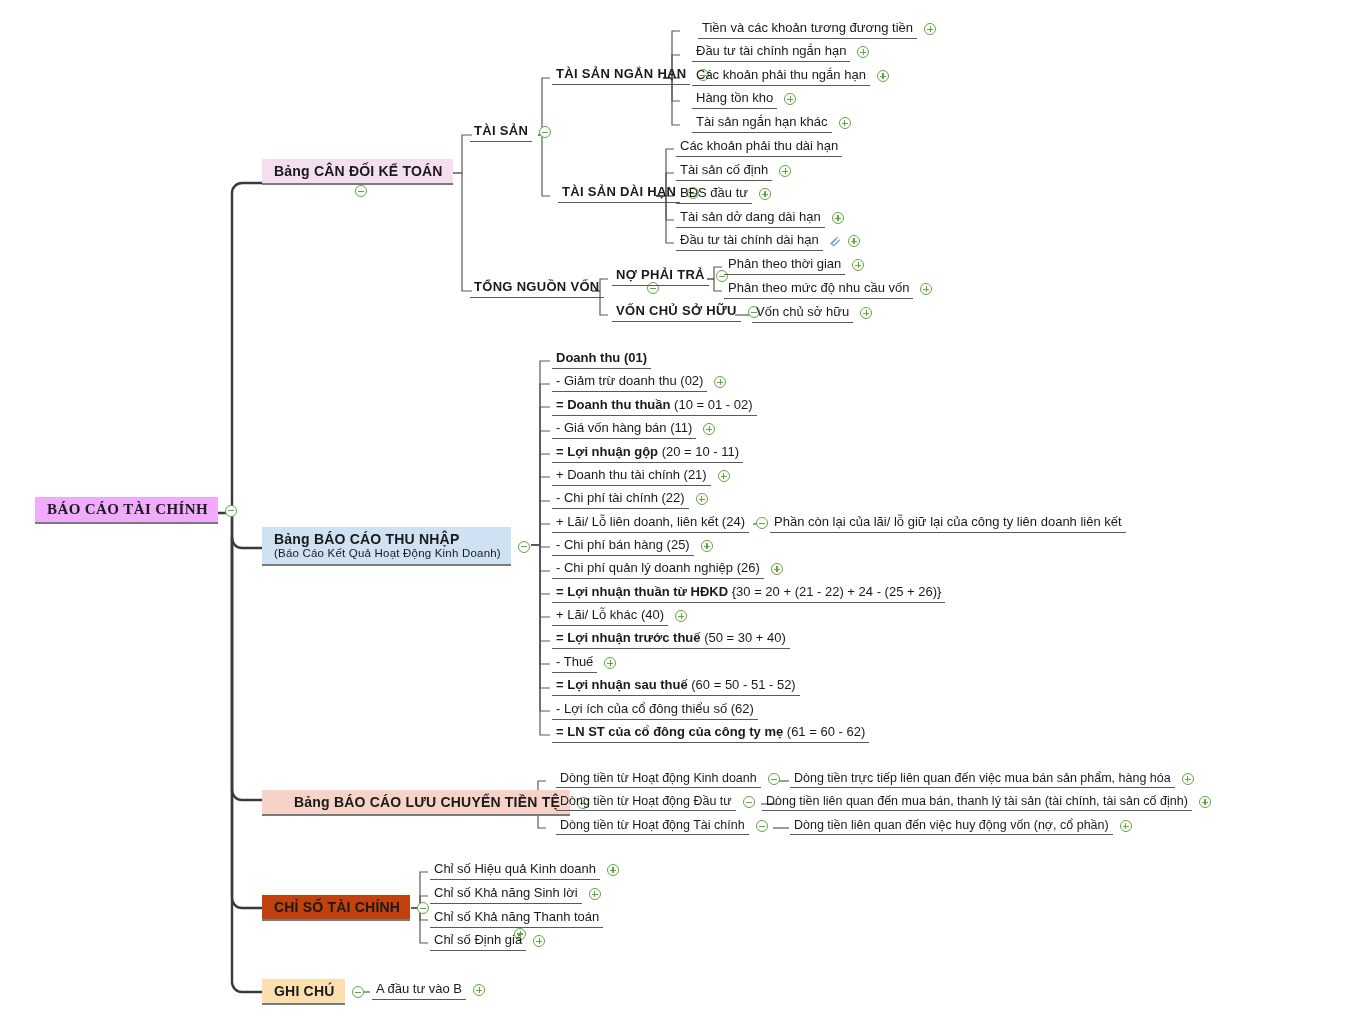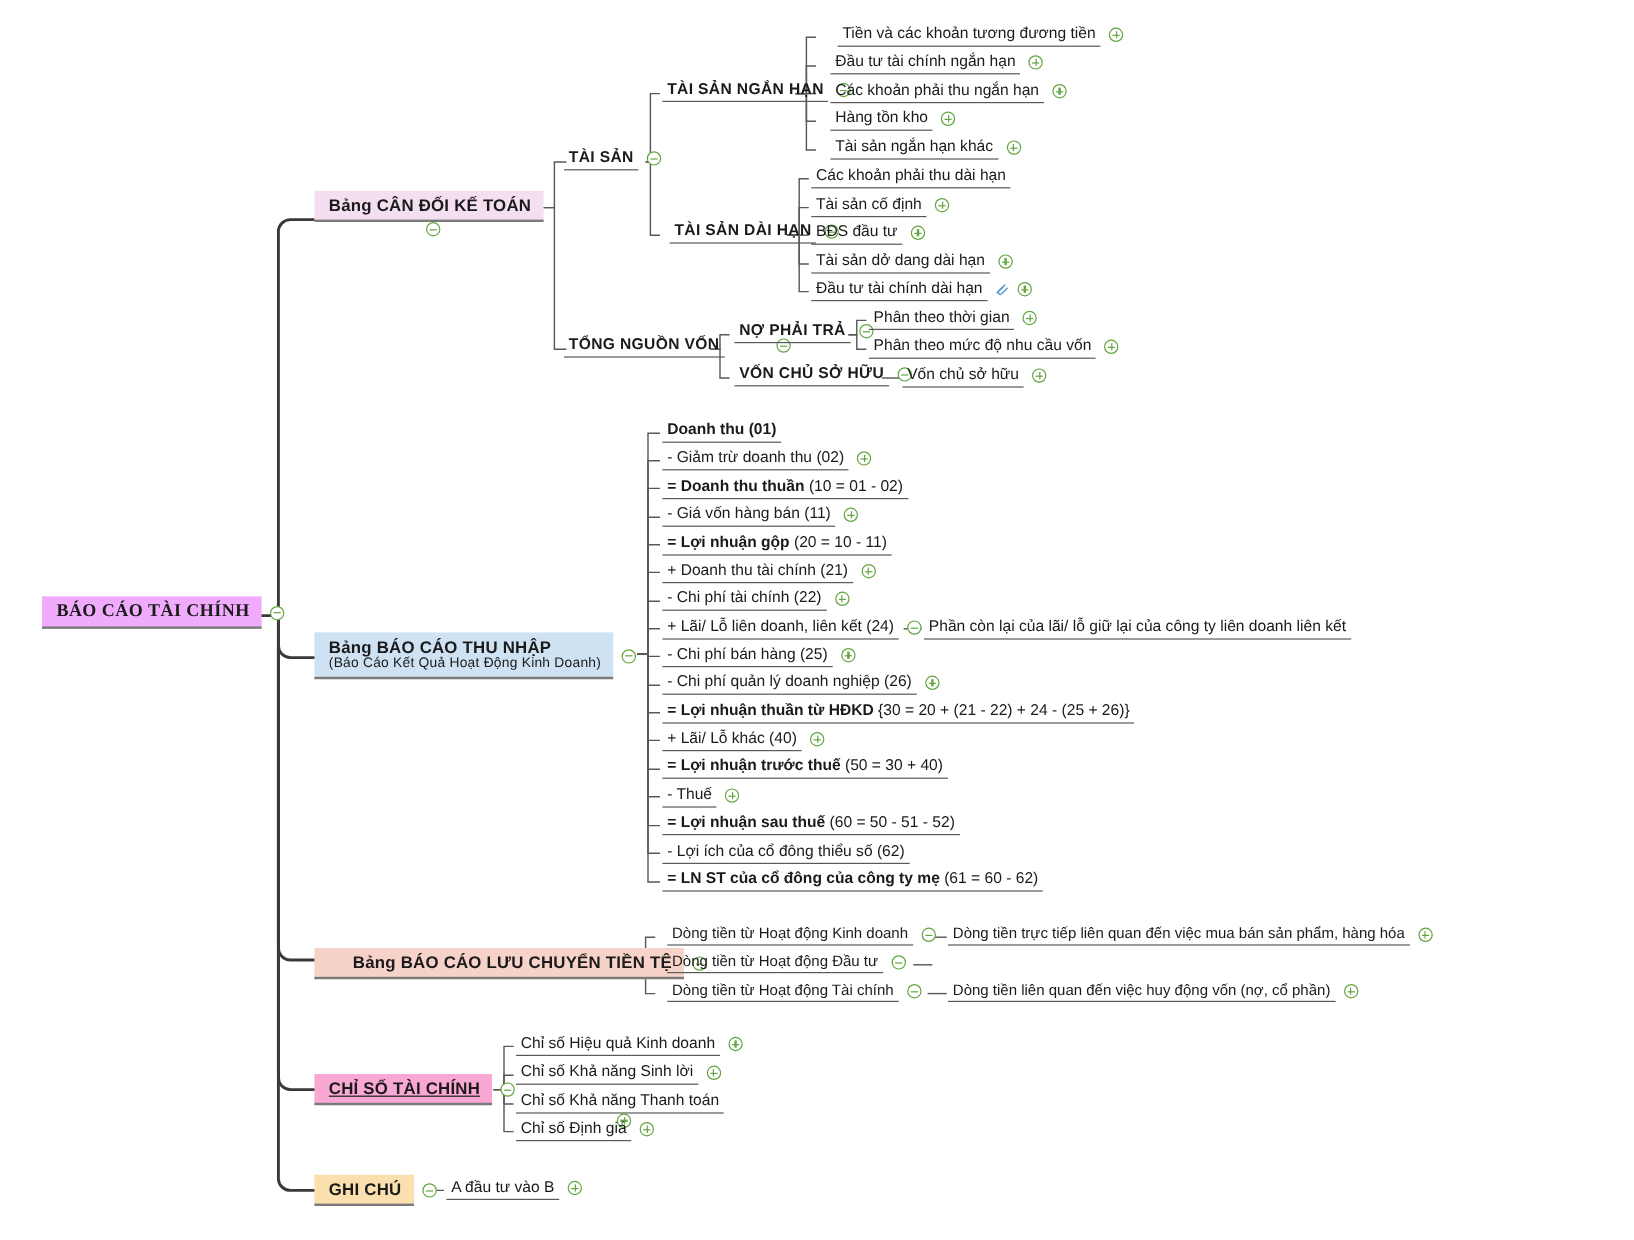--- a/index.html
+++ b/index.html
@@ -364,6 +364,10 @@
     <span class="txtwrap lbl">Dòng tiền từ Hoạt động Đầu tư</span>
     <span class="tg minus"></span>
   </div>
+  <div class="node ul s-small" style="left:762px; top:793px;">
+    <span class="txtwrap lbl">Dòng tiền liên quan đến mua bán, thanh lý tài sản (tài chính, tài sản cố định)</span>
+    <span class="tg plus"></span>
+  </div>
 
   <div class="node ul s-small" style="left:556px; top:817px;">
     <span class="txtwrap lbl">Dòng tiền từ Hoạt động Tài chính</span>

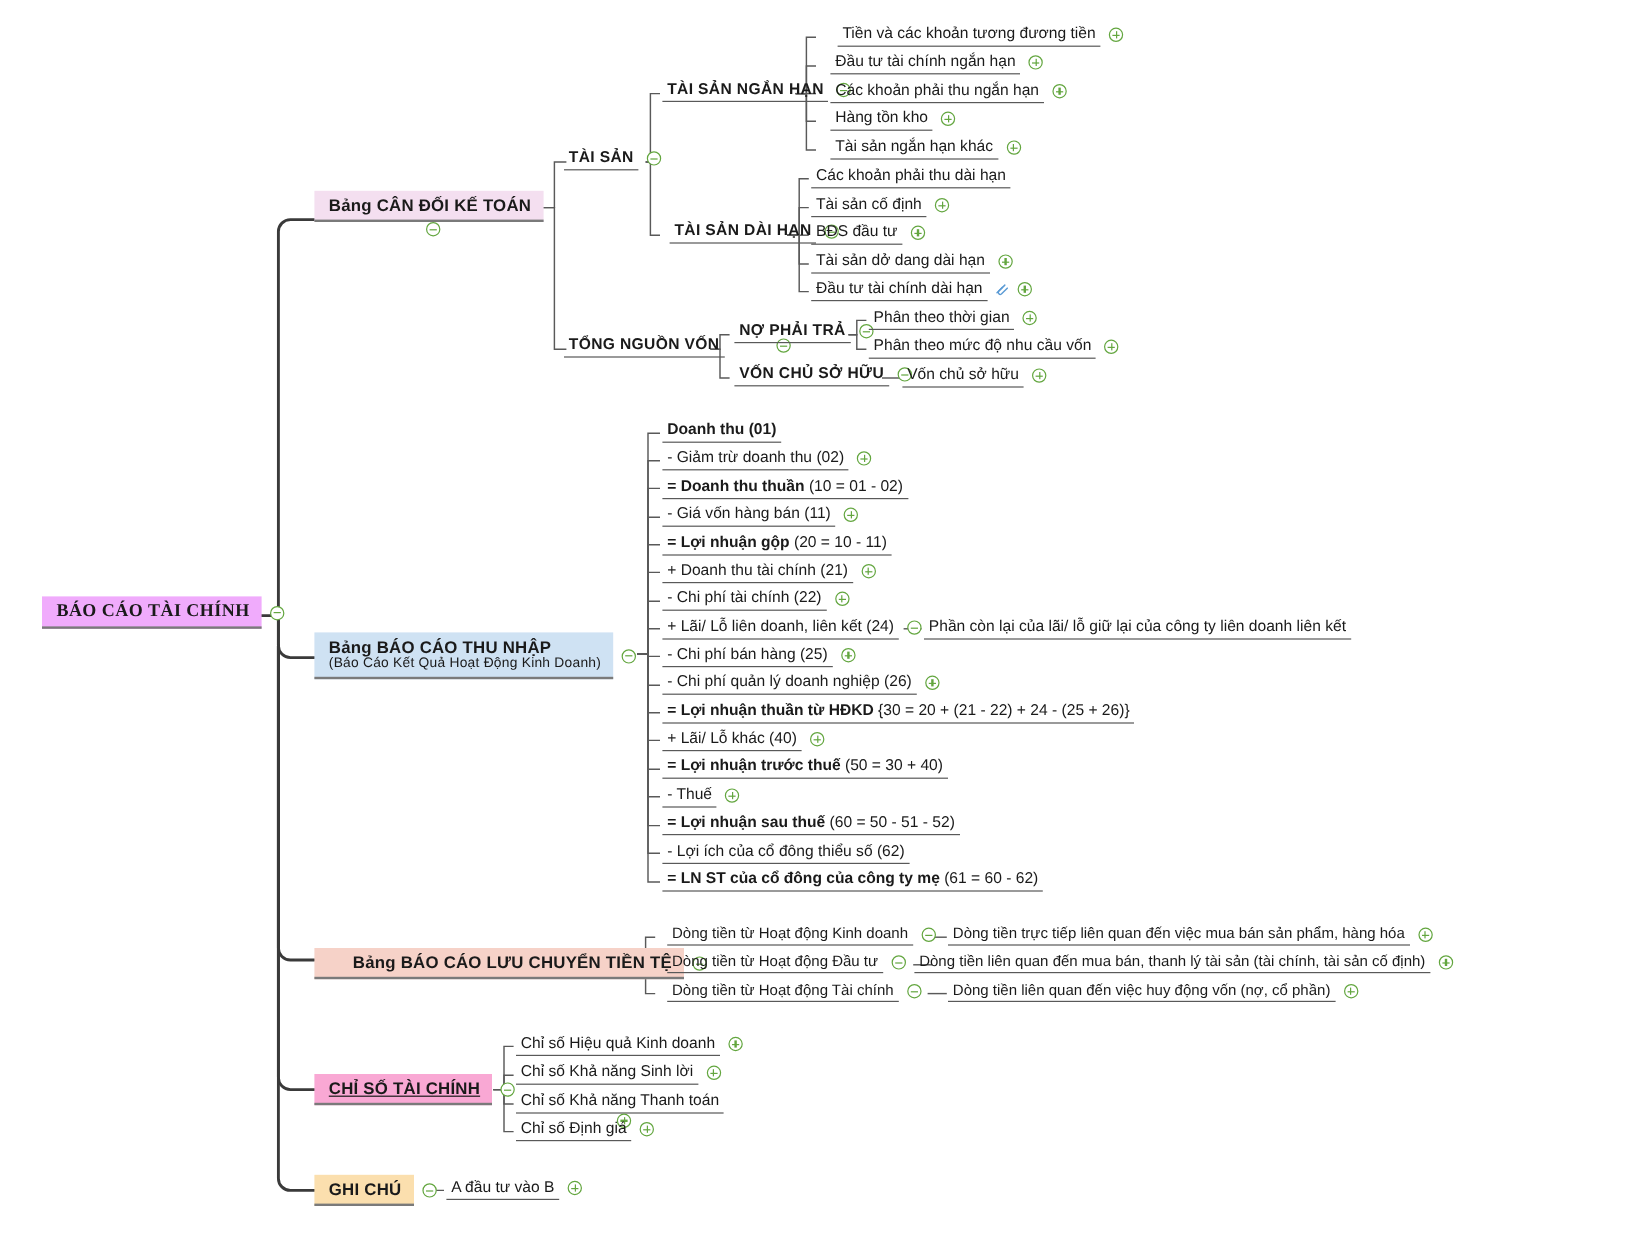--- a/index.html
+++ b/index.html
@@ -50,7 +50,7 @@
   .box-pink   .txtwrap { background: #f4dff0; }
   .box-blue   .txtwrap { background: #cfe2f3; }
   .box-salmon .txtwrap { background: #f6d2c8; padding-left: 32px; }
-  .box-green  .txtwrap { background: #f9a8d4; text-decoration: underline; }
+  .box-green  .txtwrap { background: #c2410c; }
   .box-orange .txtwrap { background: #fbdfae; }
   .box-root   .txtwrap { background: #f0abfc; font-family: Liberation Serif, serif; }
 

